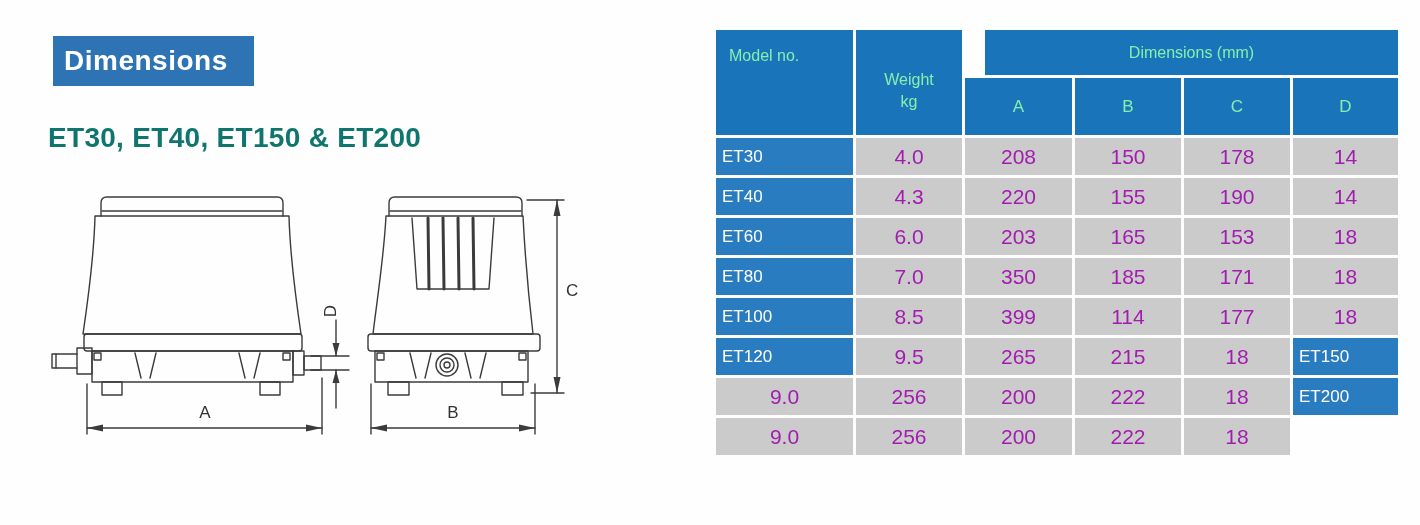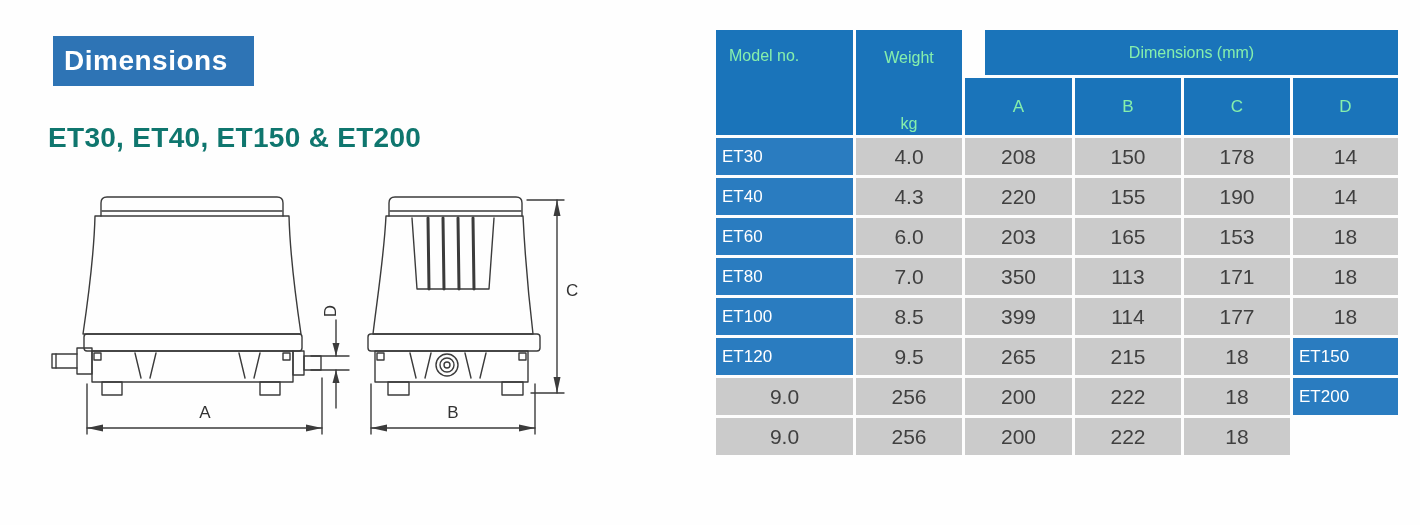--- a/index.html
+++ b/index.html
@@ -36,7 +36,7 @@
   }
   .hc { background:#1a74ba; color:#86efac; font-size:16px; display:flex; align-items:center; justify-content:center; }
   .h-model { grid-column:1; grid-row:1/3; justify-content:flex-start; align-items:flex-start; padding:17px 0 0 13px; }
-  .h-weight { grid-column:2; grid-row:1/3; flex-direction:column; justify-content:space-between; padding-top:17px; line-height:1.35; }
+  .h-weight { grid-column:2; grid-row:1/3; flex-direction:column; justify-content:center; padding-top:17px; line-height:1.35; }
   .h-dims { grid-column:3/7; grid-row:1;margin-left:20px; }
   .h-sub { grid-row:2; font-size:17px; }
   .tm { background:#2a7cc0; color:#ffffff; font-size:17px; display:flex; align-items:center; padding-left:6px; }

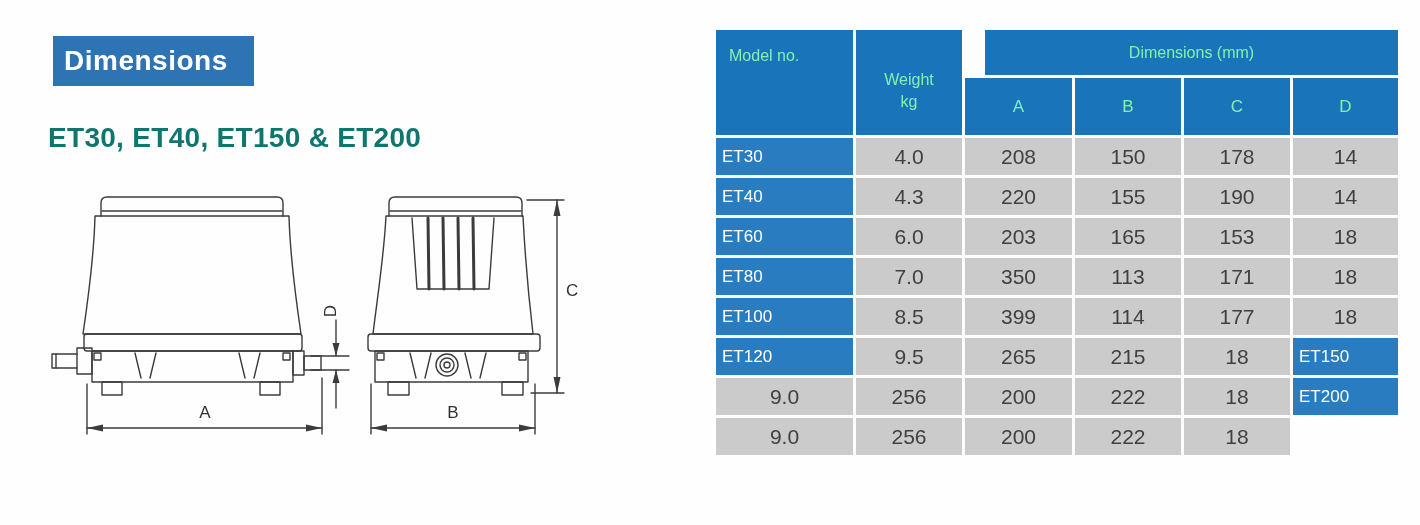--- a/index.html
+++ b/index.html
@@ -40,7 +40,7 @@
   .h-dims { grid-column:3/7; grid-row:1;margin-left:20px; }
   .h-sub { grid-row:2; font-size:17px; }
   .tm { background:#2a7cc0; color:#ffffff; font-size:17px; display:flex; align-items:center; padding-left:6px; }
-  .tc { background:#cbcbcb; color:#404040; font-size:21px; display:flex; align-items:center; justify-content:center; }
+  .tc { background:#cbcbcb; color:#a21caf; font-size:21px; display:flex; align-items:center; justify-content:center; }
 </style>
 </head>
 <body>

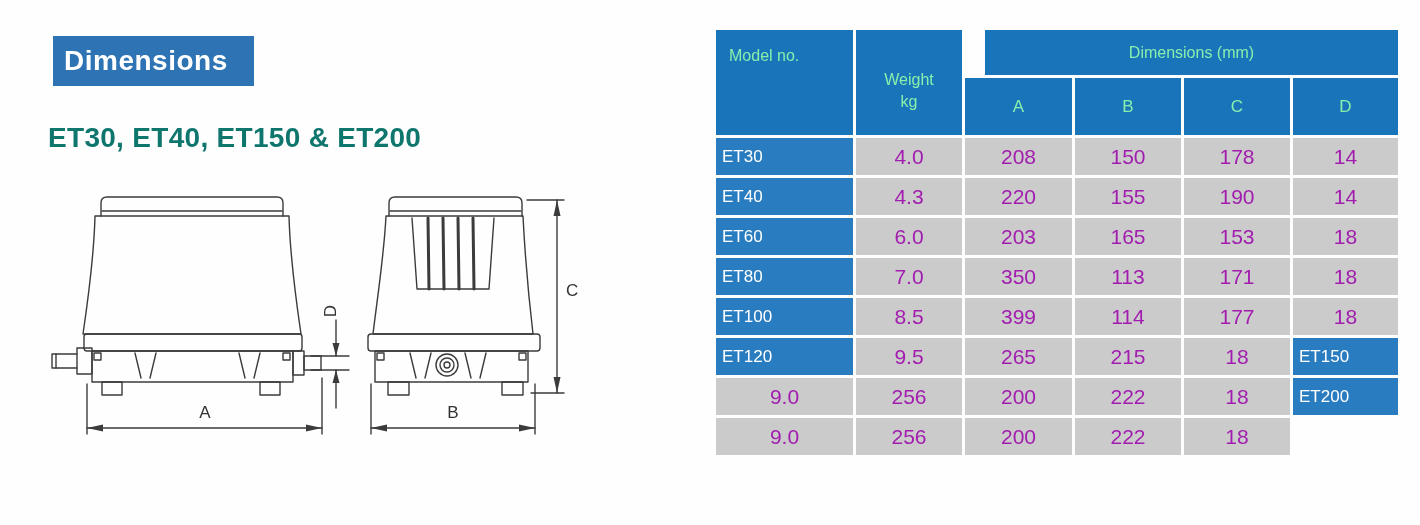--- a/index.html
+++ b/index.html
@@ -182,7 +182,7 @@
     <div class="tm">ET80</div>
     <div class="tc">7.0</div>
     <div class="tc">350</div>
-    <div class="tc">113</div>
+    <div class="tc">185</div>
     <div class="tc">171</div>
     <div class="tc">18</div>
 

